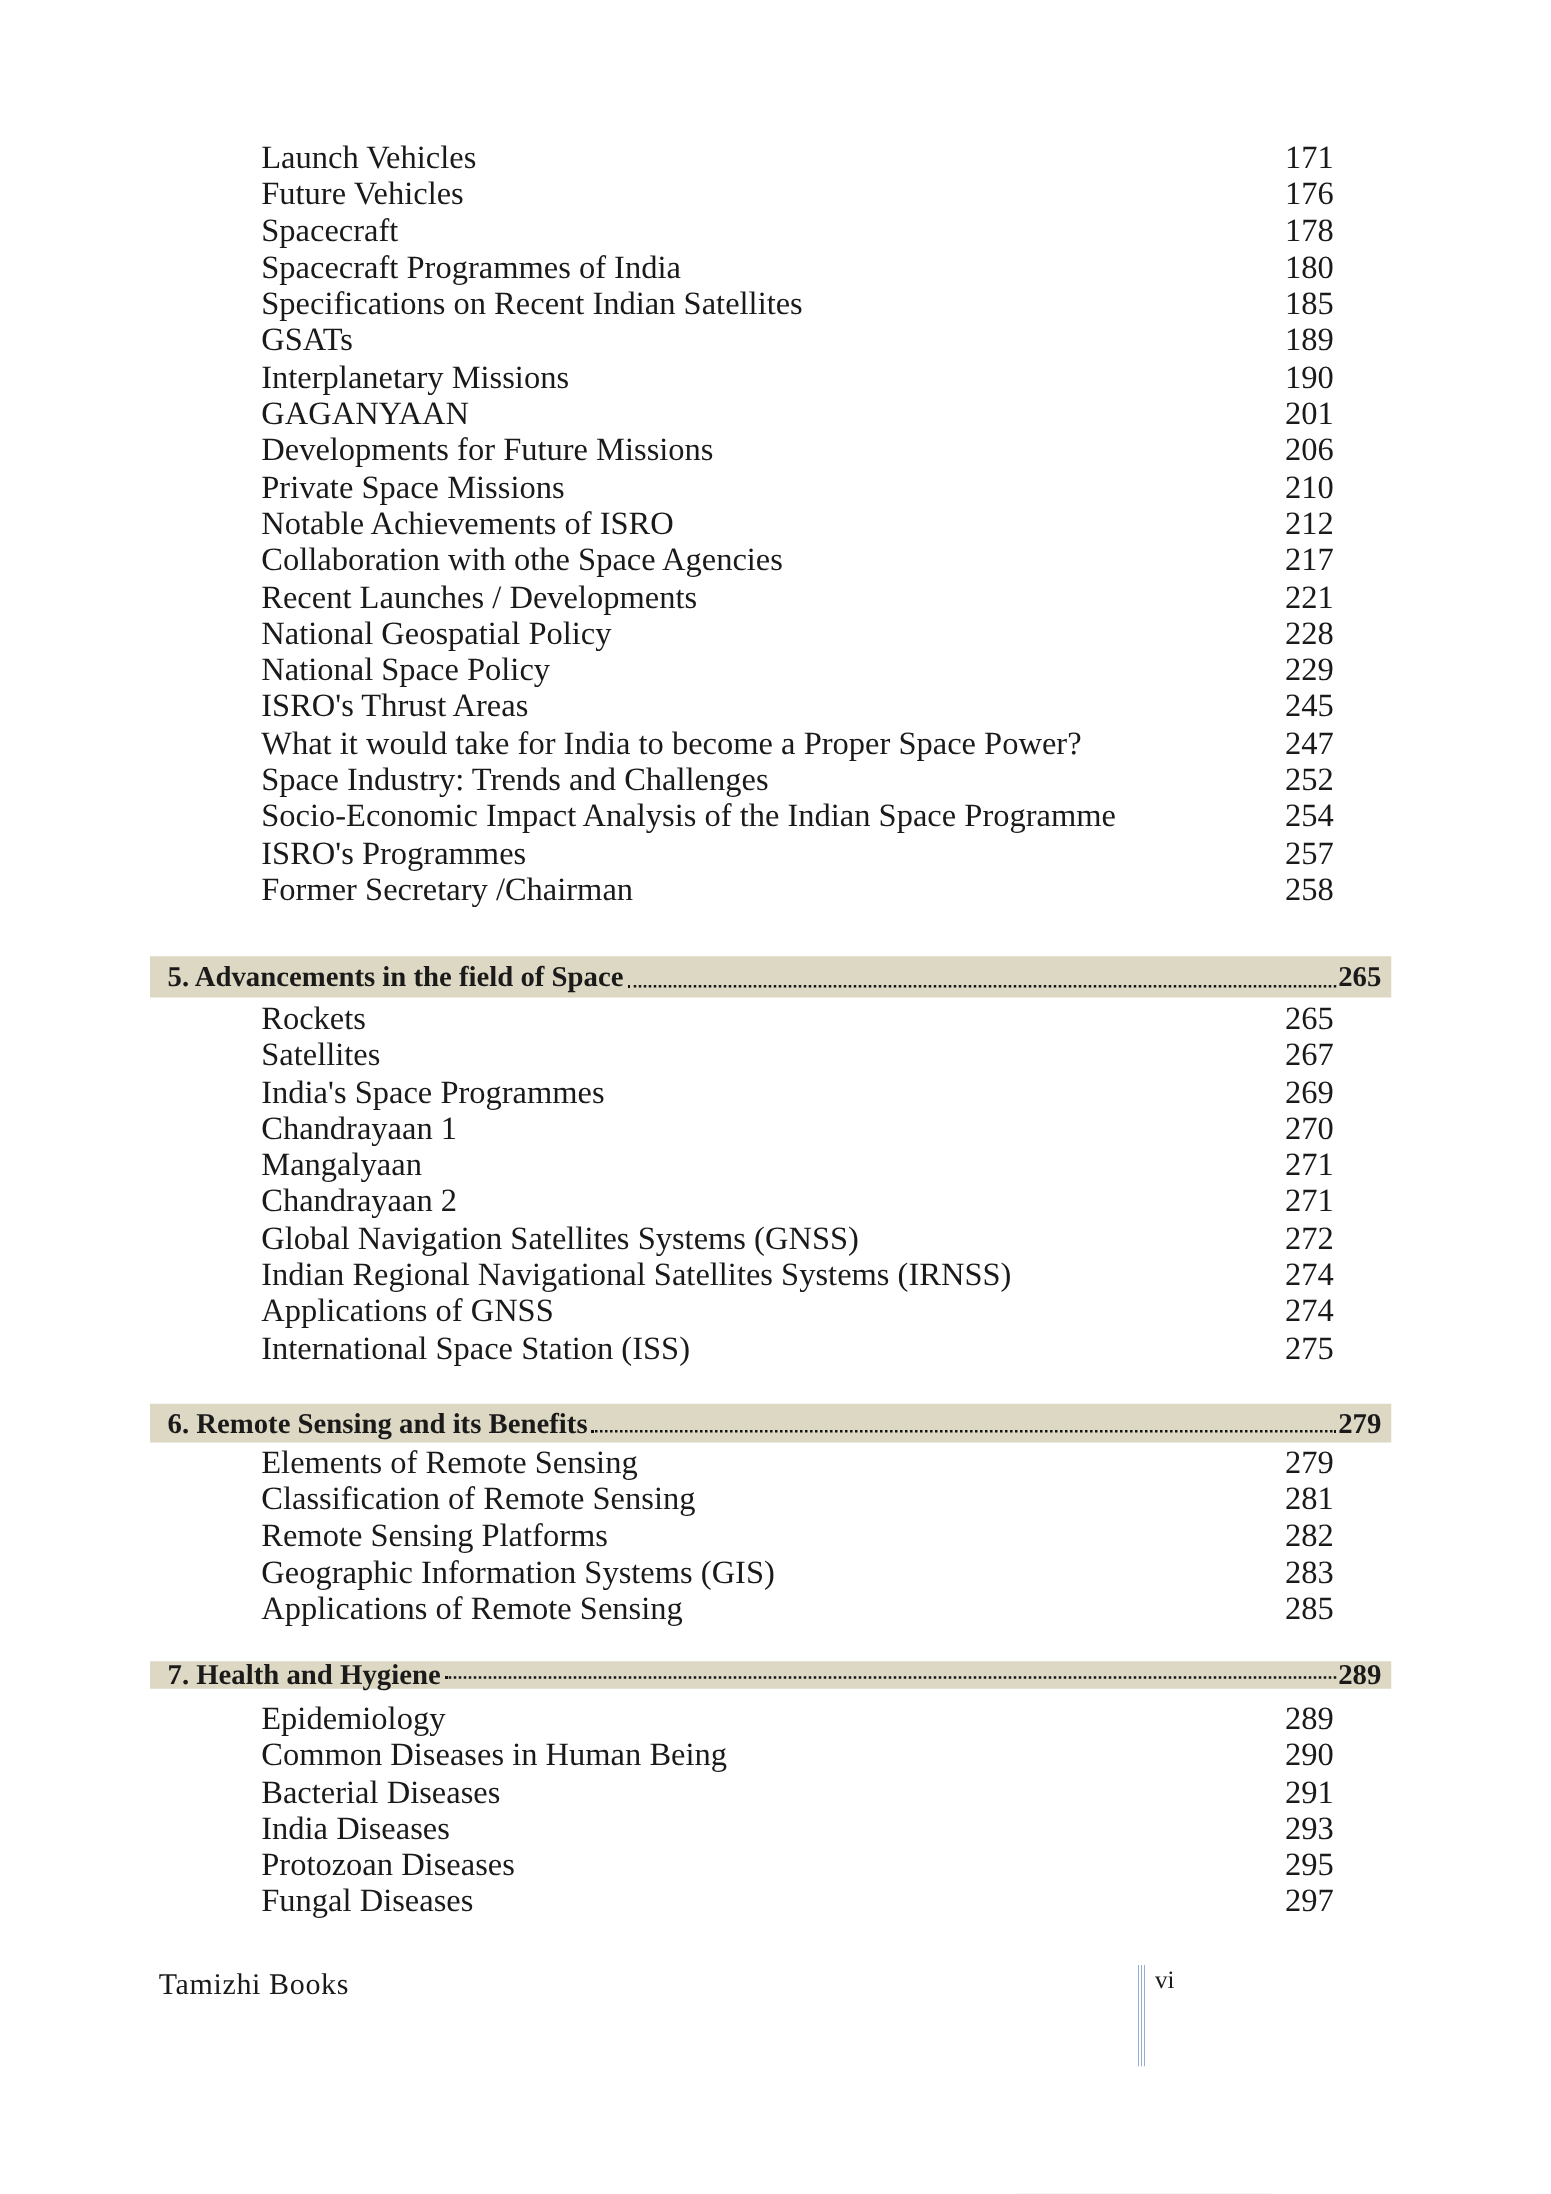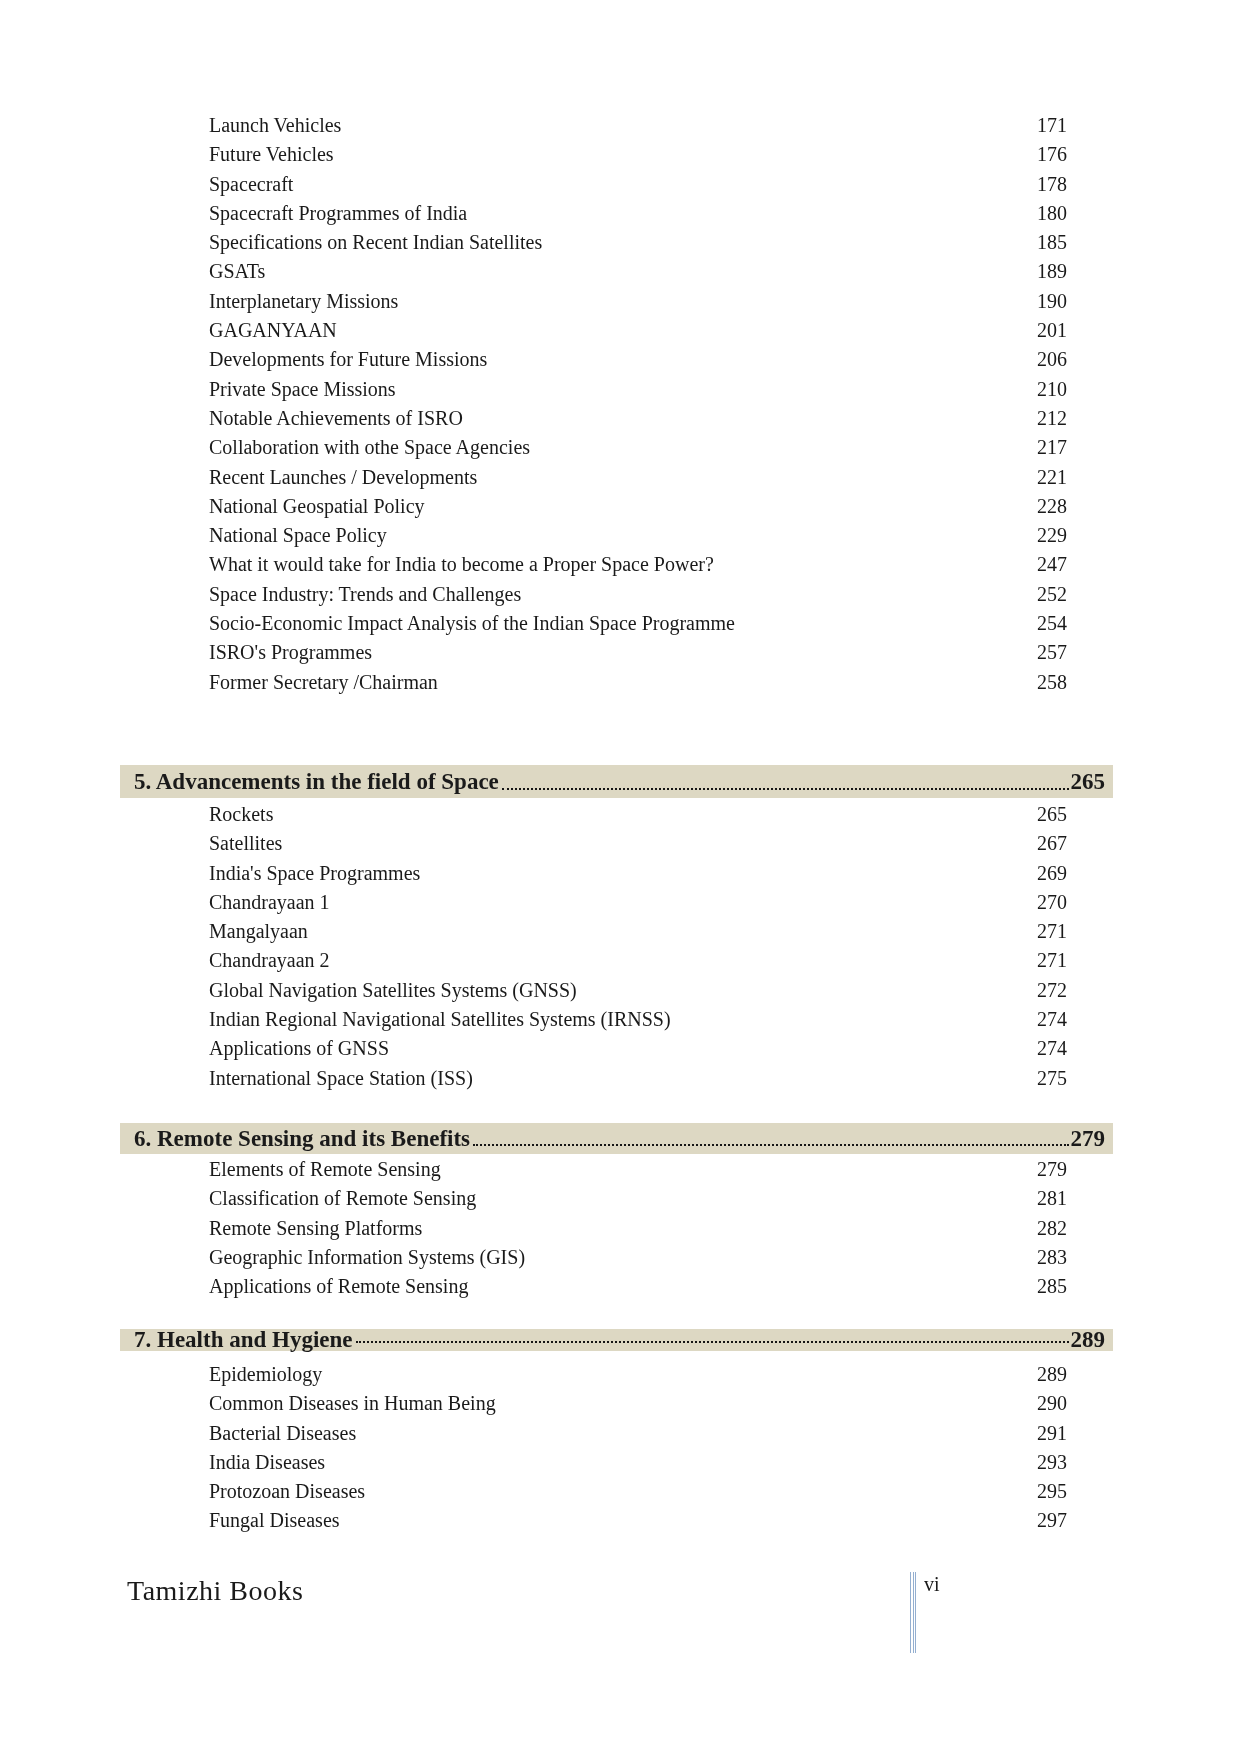--- a/index.html
+++ b/index.html
@@ -25,7 +25,7 @@
     justify-content: space-between;
     align-items: center;
     height: 29.3px;
-    font-size: 20px;
+    font-size: 26px;
     line-height: 29.3px;
     white-space: nowrap;
   }

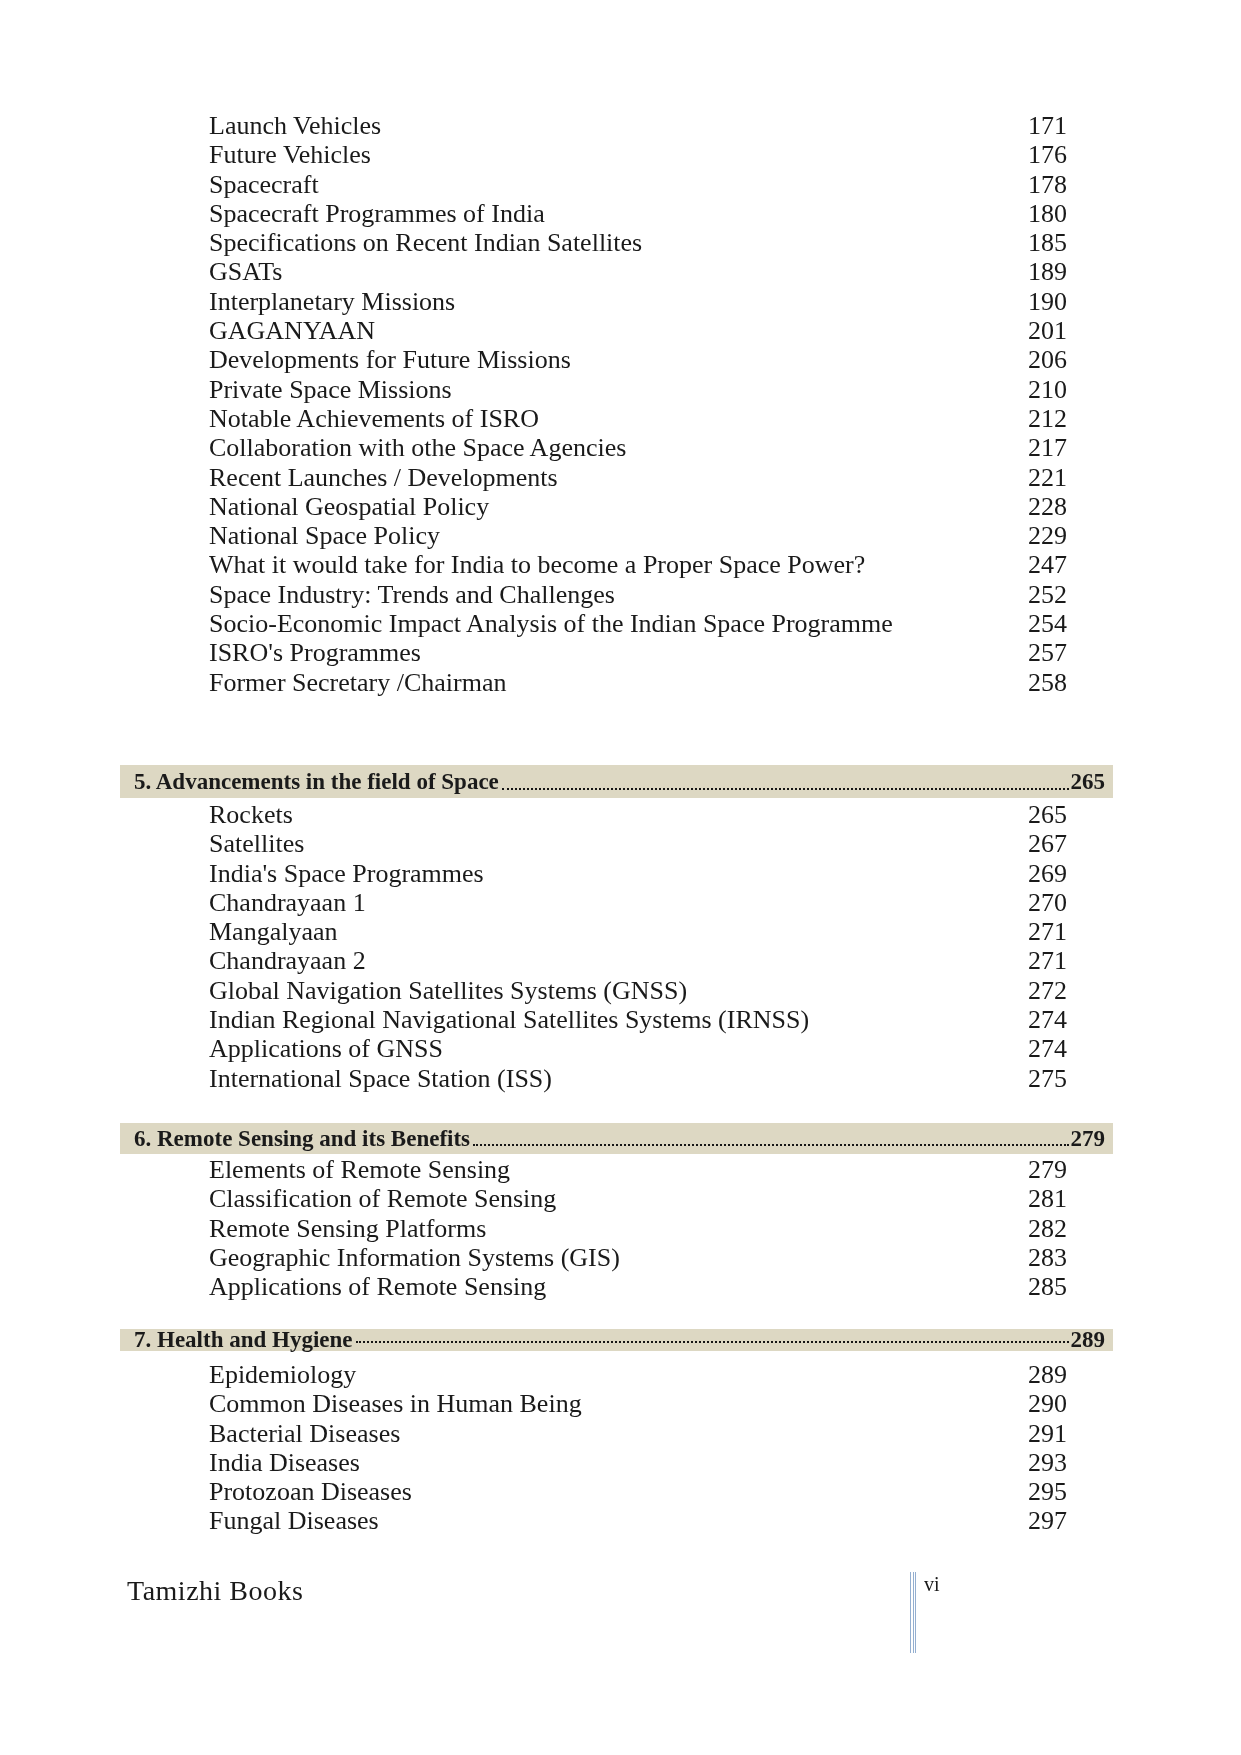--- a/index.html
+++ b/index.html
@@ -144,6 +144,10 @@
         <span class="entry-page">229</span>
       </div>
       <div class="row">
+        <span class="entry-label">ISRO's Thrust Areas</span>
+        <span class="entry-page">245</span>
+      </div>
+      <div class="row">
         <span class="entry-label">What it would take for India to become a Proper Space Power?</span>
         <span class="entry-page">247</span>
       </div>

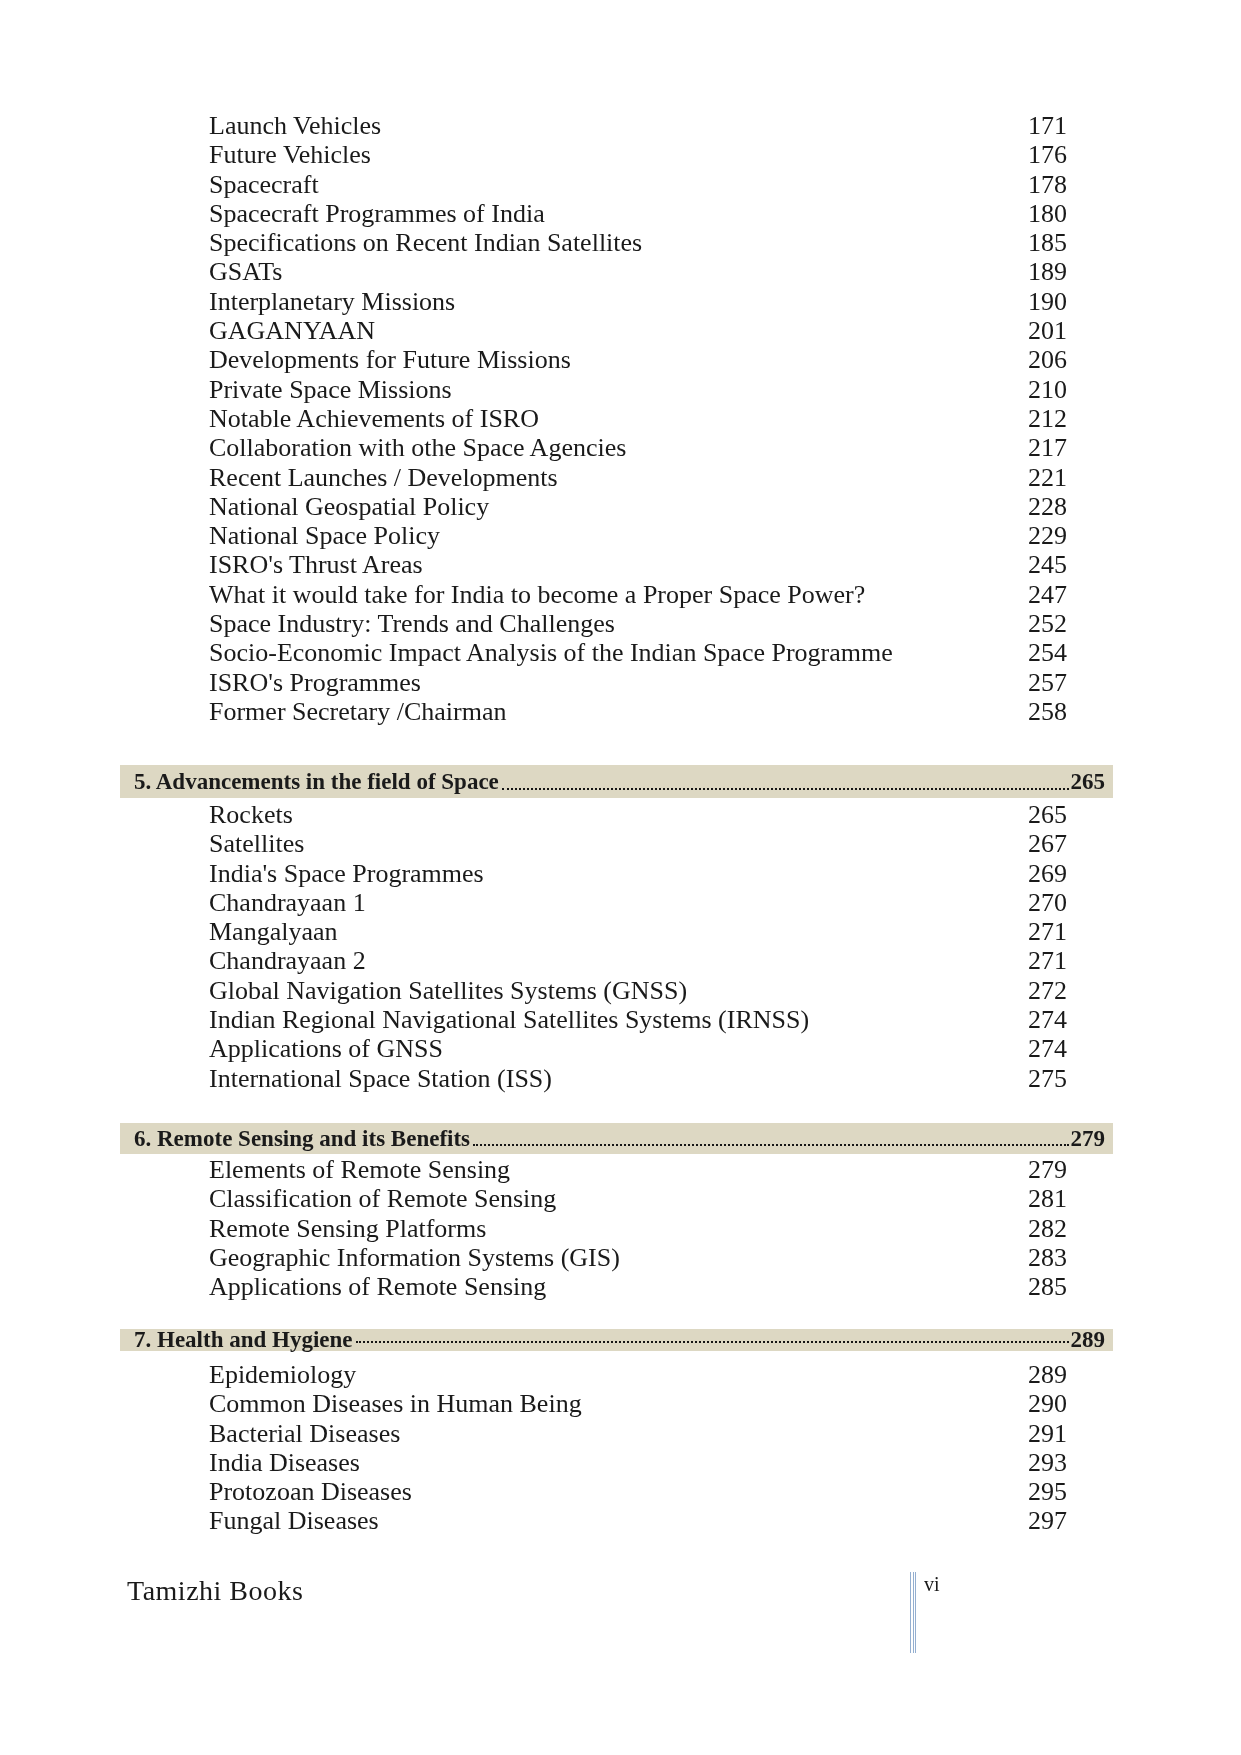--- a/index.html
+++ b/index.html
@@ -57,7 +57,7 @@
   .footer-publisher {
     left: 127px;
     top: 1575px;
-    font-size: 28px;
+    font-size: 24px;
     letter-spacing: 0.5px;
   }
   .footer-divider {

